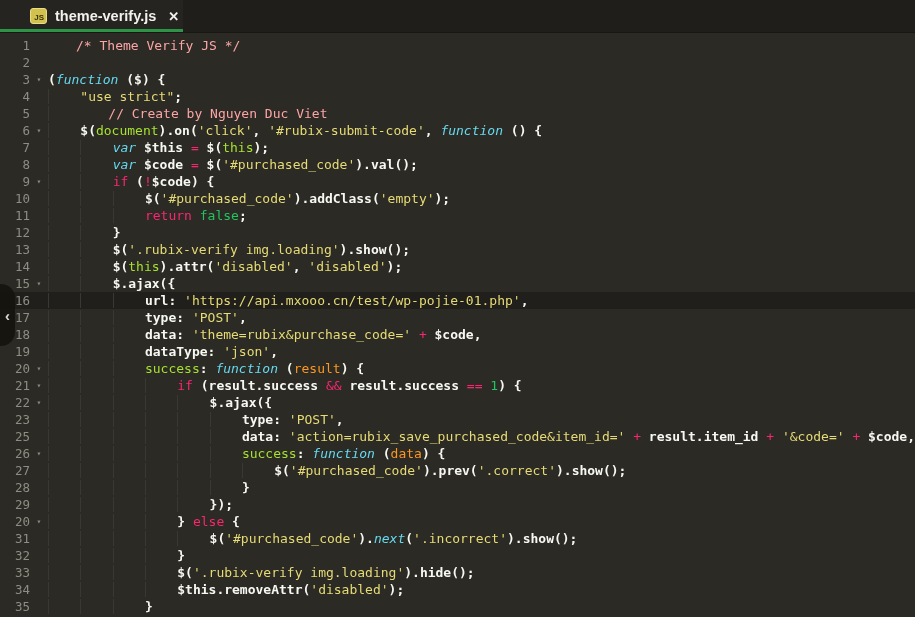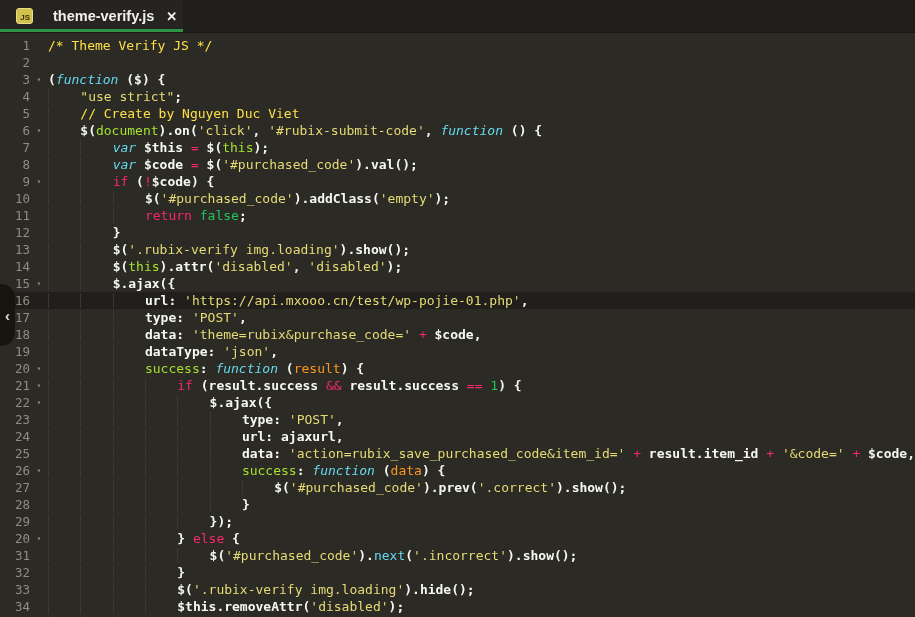--- a/index.html
+++ b/index.html
@@ -23,7 +23,7 @@
     background: #252420;
     display: flex;
     align-items: center;
-    padding-left: 16px;
+    padding-left: 30px;
     box-shadow: inset 0 -3px 0 0 #2e9447;
     cursor: pointer;
   }

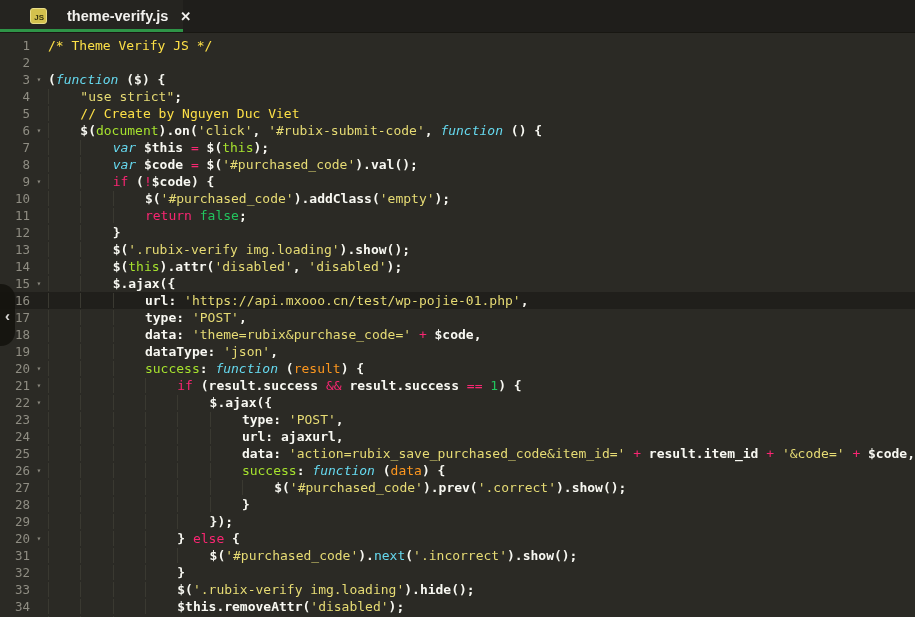--- a/index.html
+++ b/index.html
@@ -45,7 +45,7 @@
     color: #f2f1ee;
     font-size: 14.5px;
     font-weight: bold;
-    margin-left: 20px;
+    margin-left: 8px;
     white-space: nowrap;
   }
   .tab-close {

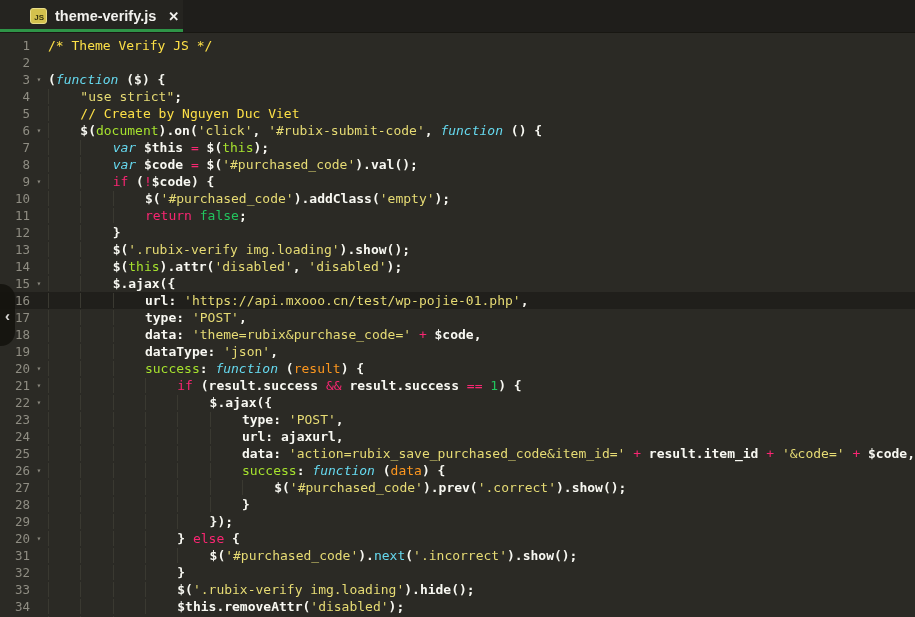--- a/index.html
+++ b/index.html
@@ -97,7 +97,7 @@
 
   
   .tk-w { color: #f8f8f2; font-weight: bold; }
-  .tk-c { color: #fde047; }
+  .tk-c { color: #fca5a5; margin-left: 28px; }
   .tk-s { color: #e6db74; }
   .tk-k { color: #f92672; }
   .tk-f { color: #66d9ef; font-style: italic; }

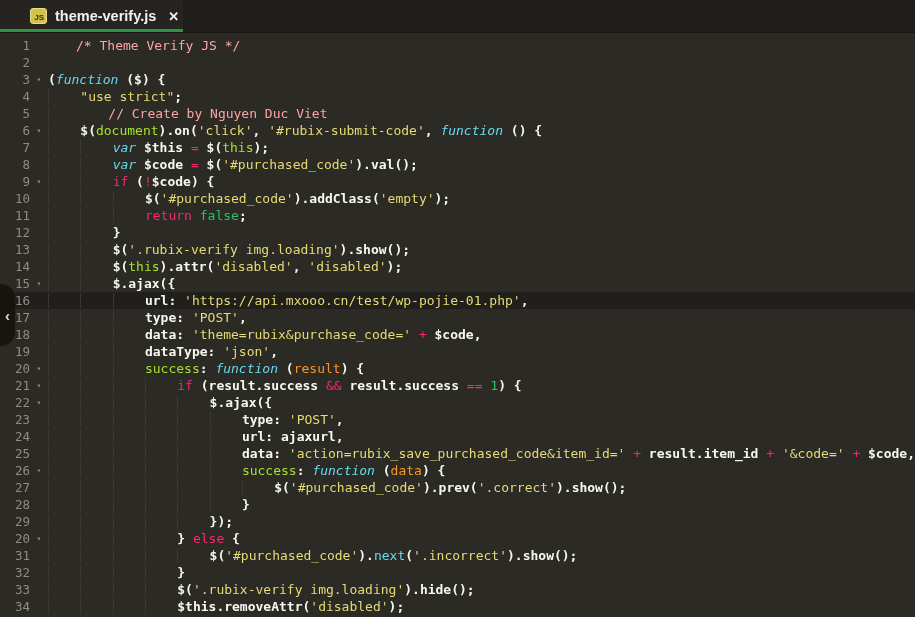--- a/index.html
+++ b/index.html
@@ -163,7 +163,6 @@
       <div class="line"><span class="gut"><span class="num">21</span><span class="fold">▾</span></span><span class="src"><span class="ig">    </span><span class="ig">    </span><span class="ig">    </span><span class="ig">    </span><span class="tk-k">if</span><span class="tk-w"> (result.success </span><span class="tk-k">&amp;&amp;</span><span class="tk-w"> result.success </span><span class="tk-k">==</span><span class="tk-w"> </span><span class="tk-p">1</span><span class="tk-w">) {</span></span></div>
       <div class="line"><span class="gut"><span class="num">22</span><span class="fold">▾</span></span><span class="src"><span class="ig">    </span><span class="ig">    </span><span class="ig">    </span><span class="ig">    </span><span class="ig">    </span><span class="tk-w">$.ajax({</span></span></div>
       <div class="line"><span class="gut"><span class="num">23</span><span class="fold"></span></span><span class="src"><span class="ig">    </span><span class="ig">    </span><span class="ig">    </span><span class="ig">    </span><span class="ig">    </span><span class="ig">    </span><span class="tk-w">type: </span><span class="tk-s">'POST'</span><span class="tk-w">,</span></span></div>
-      <div class="line"><span class="gut"><span class="num">24</span><span class="fold"></span></span><span class="src"><span class="ig">    </span><span class="ig">    </span><span class="ig">    </span><span class="ig">    </span><span class="ig">    </span><span class="ig">    </span><span class="tk-w">url: ajaxurl,</span></span></div>
       <div class="line"><span class="gut"><span class="num">25</span><span class="fold"></span></span><span class="src"><span class="ig">    </span><span class="ig">    </span><span class="ig">    </span><span class="ig">    </span><span class="ig">    </span><span class="ig">    </span><span class="tk-w">data: </span><span class="tk-s">'action=rubix_save_purchased_code&amp;item_id='</span><span class="tk-w"> </span><span class="tk-k">+</span><span class="tk-w"> result.item_id </span><span class="tk-k">+</span><span class="tk-w"> </span><span class="tk-s">'&amp;code='</span><span class="tk-w"> </span><span class="tk-k">+</span><span class="tk-w"> $code,</span></span></div>
       <div class="line"><span class="gut"><span class="num">26</span><span class="fold">▾</span></span><span class="src"><span class="ig">    </span><span class="ig">    </span><span class="ig">    </span><span class="ig">    </span><span class="ig">    </span><span class="ig">    </span><span class="tk-g">success</span><span class="tk-w">: </span><span class="tk-f">function</span><span class="tk-w"> (</span><span class="tk-o">data</span><span class="tk-w">) {</span></span></div>
       <div class="line"><span class="gut"><span class="num">27</span><span class="fold"></span></span><span class="src"><span class="ig">    </span><span class="ig">    </span><span class="ig">    </span><span class="ig">    </span><span class="ig">    </span><span class="ig">    </span><span class="ig">    </span><span class="tk-w">$(</span><span class="tk-s">'#purchased_code'</span><span class="tk-w">).prev(</span><span class="tk-s">'.correct'</span><span class="tk-w">).show();</span></span></div>

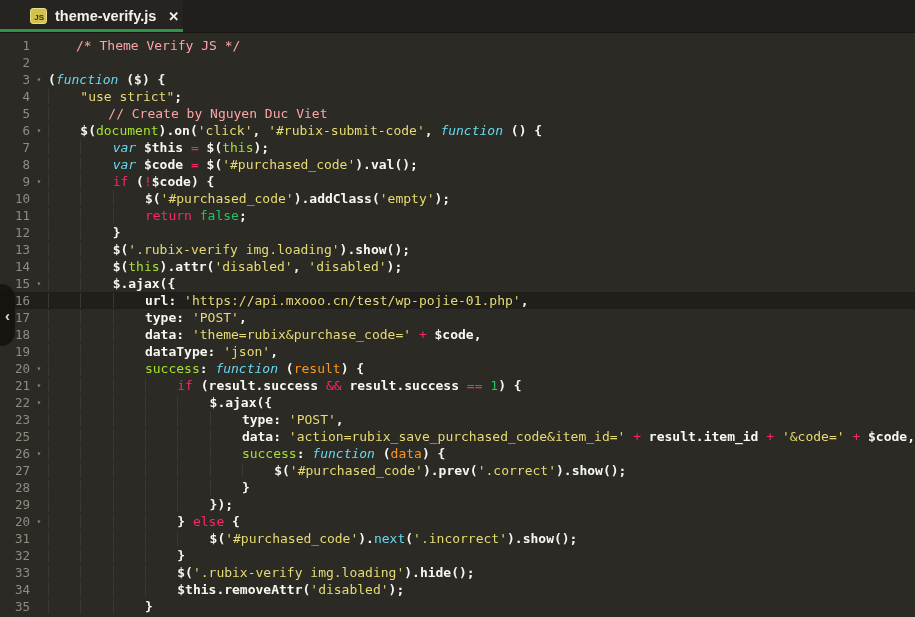--- a/index.html
+++ b/index.html
@@ -101,7 +101,7 @@
   .tk-s { color: #e6db74; }
   .tk-k { color: #f92672; }
   .tk-f { color: #66d9ef; font-style: italic; }
-  .tk-n { color: #66d9ef; }
+  .tk-n { color: #66d9ef; font-style: italic; }
   .tk-g { color: #a6e22e; }
   .tk-o { color: #fd971f; }
   .tk-p { color: #22c55e; }

